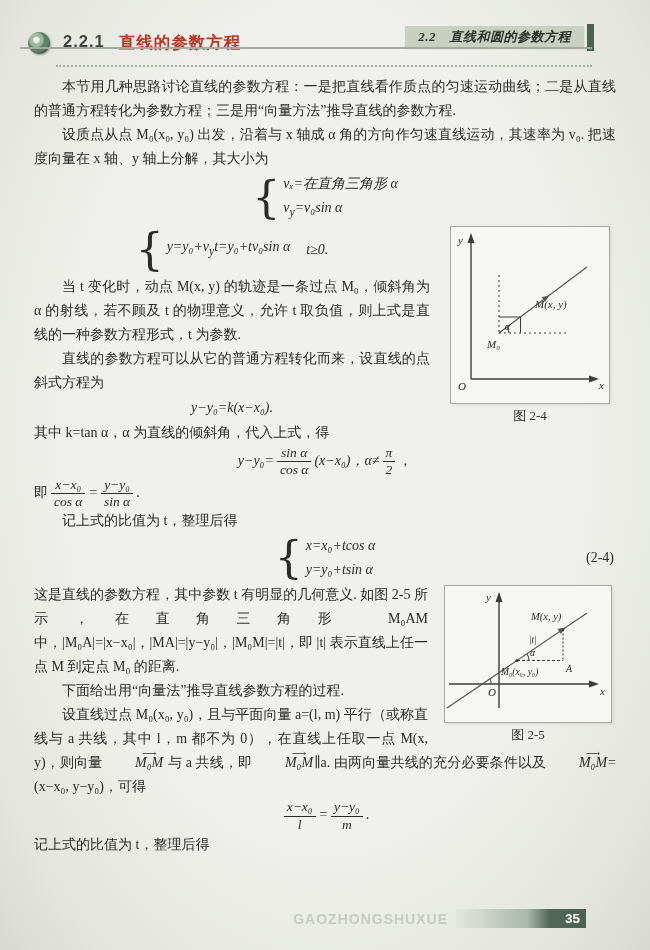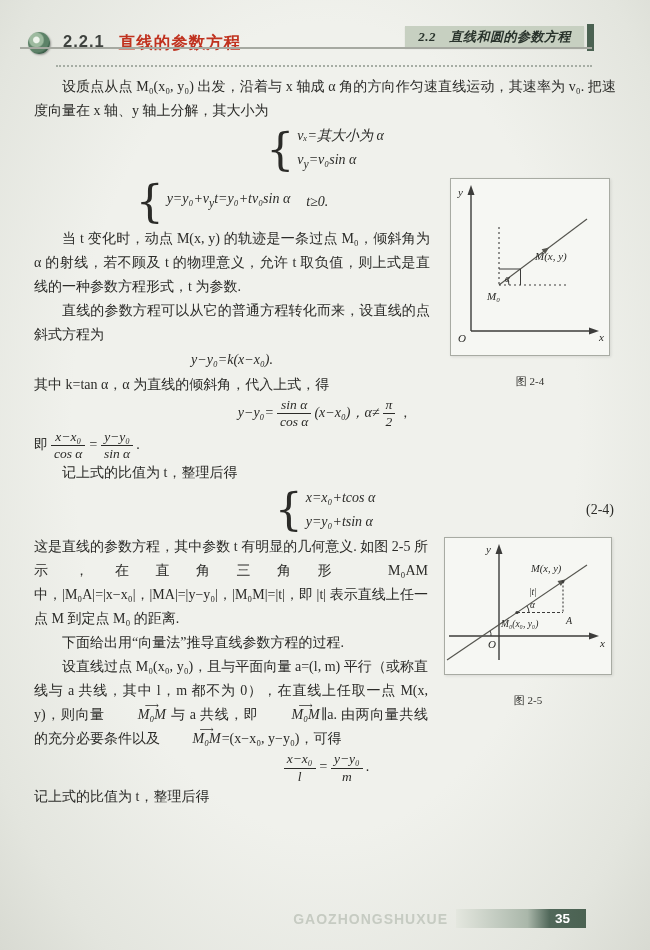--- a/index.html
+++ b/index.html
@@ -81,6 +81,7 @@
 
   <div class="content">
 
+    <p class="para indent">本节用几种思路讨论直线的参数方程：一是把直线看作质点的匀速运动曲线；二是从直线的普通方程转化为参数方程；三是用“向量方法”推导直线的参数方程.</p>
     <p class="para indent">设质点从点 M₀(x₀, y₀) 出发，沿着与 x 轴成 α 角的方向作匀速直线运动，其速率为 v₀. 把速度向量在 x 轴、y 轴上分解，其大小为</p>
 
     <div class="eq">

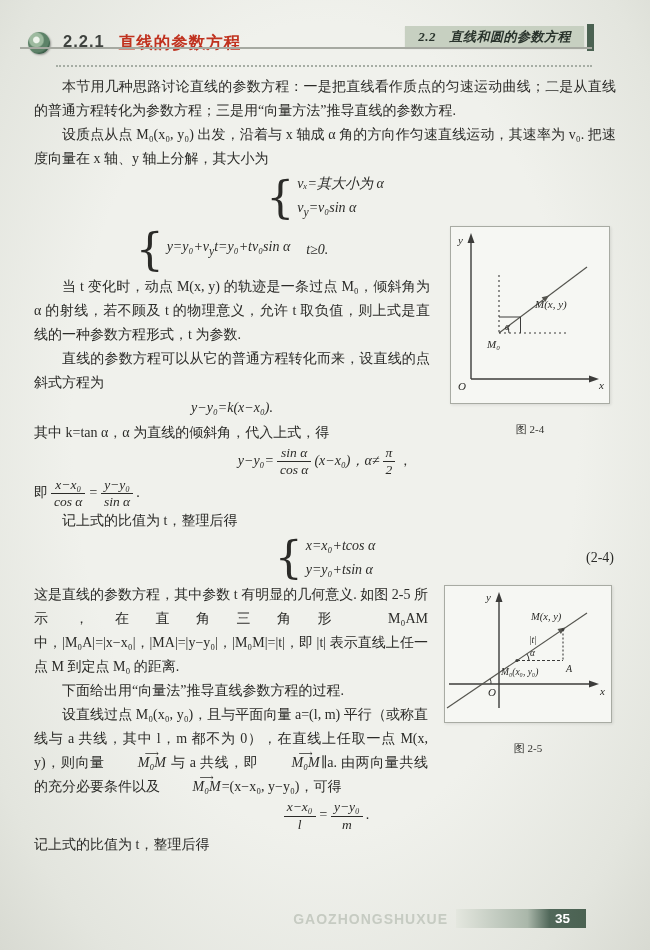--- a/index.html
+++ b/index.html
@@ -88,7 +88,7 @@
       <span class="system">
         <span class="brace">{</span>
         <span class="sys-lines">
-          <span class="sys-line">vₓ=其大小为 α</span>
+          <span class="sys-line">vₓ=在直角三角形 α</span>
           <span class="sys-line"><span>v</span><sub>y</sub><span>=v₀sin α</span></span>
         </span>
       </span>

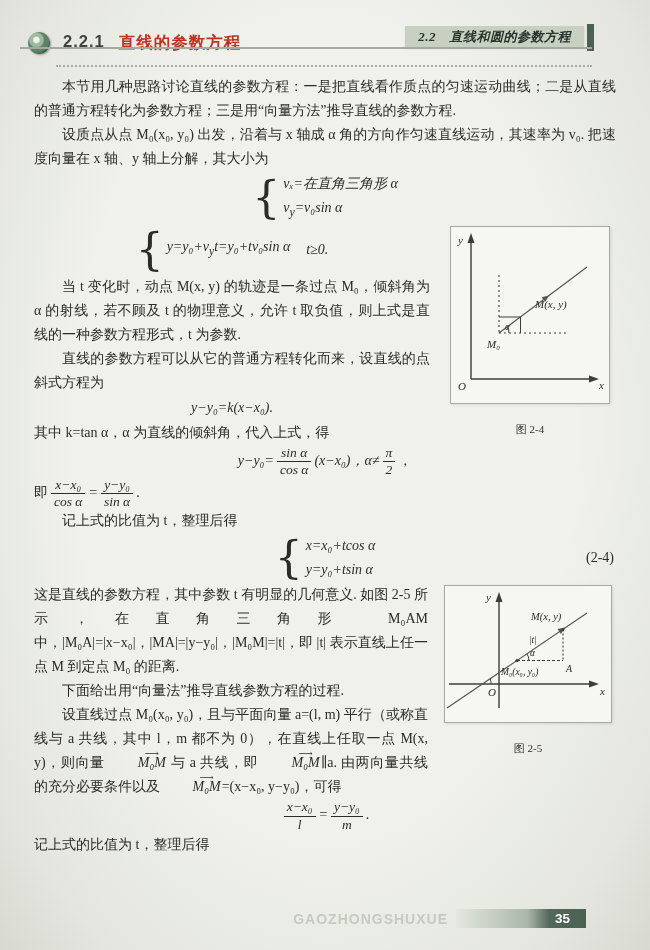--- a/index.html
+++ b/index.html
@@ -52,7 +52,7 @@
   .figbox.f24 { width:172px; margin:0 0 4px 14px; }
   .figbox.f25 { width:176px; margin:2px 0 4px 12px; }
   .figframe { background:#f6f7f3; border:1px solid #a8aba3; box-shadow:1px 1px 3px rgba(0,0,0,.10); display:inline-block; }
-  .figcap { margin-top:13px; font-size:11px; color:#33332f; }
+  .figcap { font-size:13px; color:#33332f; }
   svg text { fill:#2b2b28; }
   .it { font-style:italic; }
   

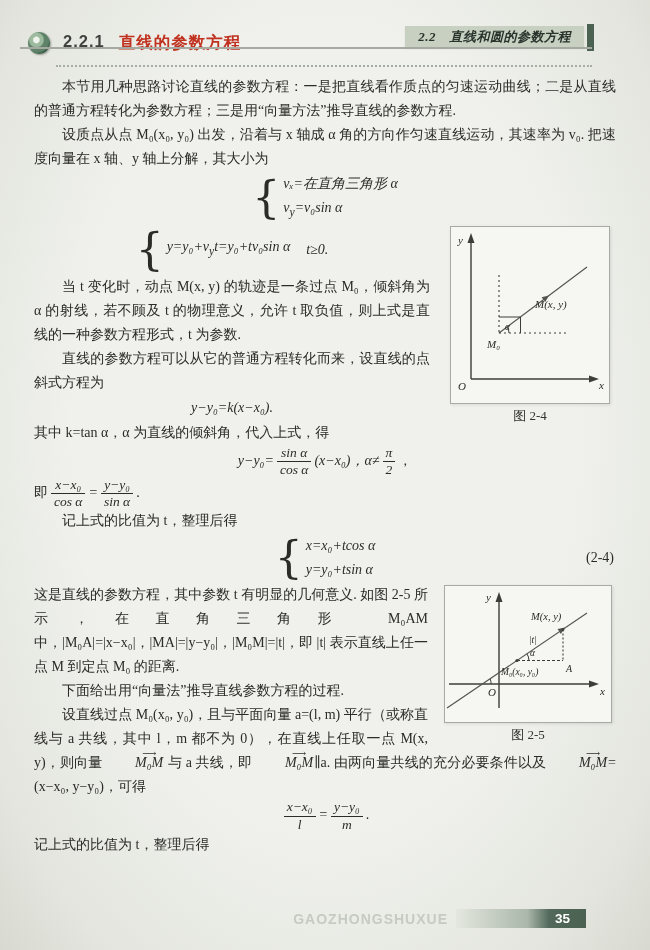--- a/index.html
+++ b/index.html
@@ -59,7 +59,7 @@
   .footer { position:absolute; right:64px; bottom:22px; display:flex; align-items:center; }
   .watermark { font-family:"Liberation Sans","DejaVu Sans",sans-serif; font-weight:bold; font-size:14px; color:#c6cbc2; letter-spacing:1px; margin-right:8px; }
   .page-bar { width:130px; height:19px; background:linear-gradient(90deg, #e4e7df 0%, #aab7aa 55%, #51685a 72%, #4b6252 100%); display:flex; align-items:center; justify-content:flex-end; }
-  .page-num { color:#ffffff; font-family:"Liberation Sans","DejaVu Sans",sans-serif; font-size:13.5px; font-weight:bold; padding-right:16px; }
+  .page-num { color:#ffffff; font-family:"Liberation Sans","DejaVu Sans",sans-serif; font-size:13.5px; font-weight:bold; padding-right:6px; }
 </style>
 </head>
 <body>

